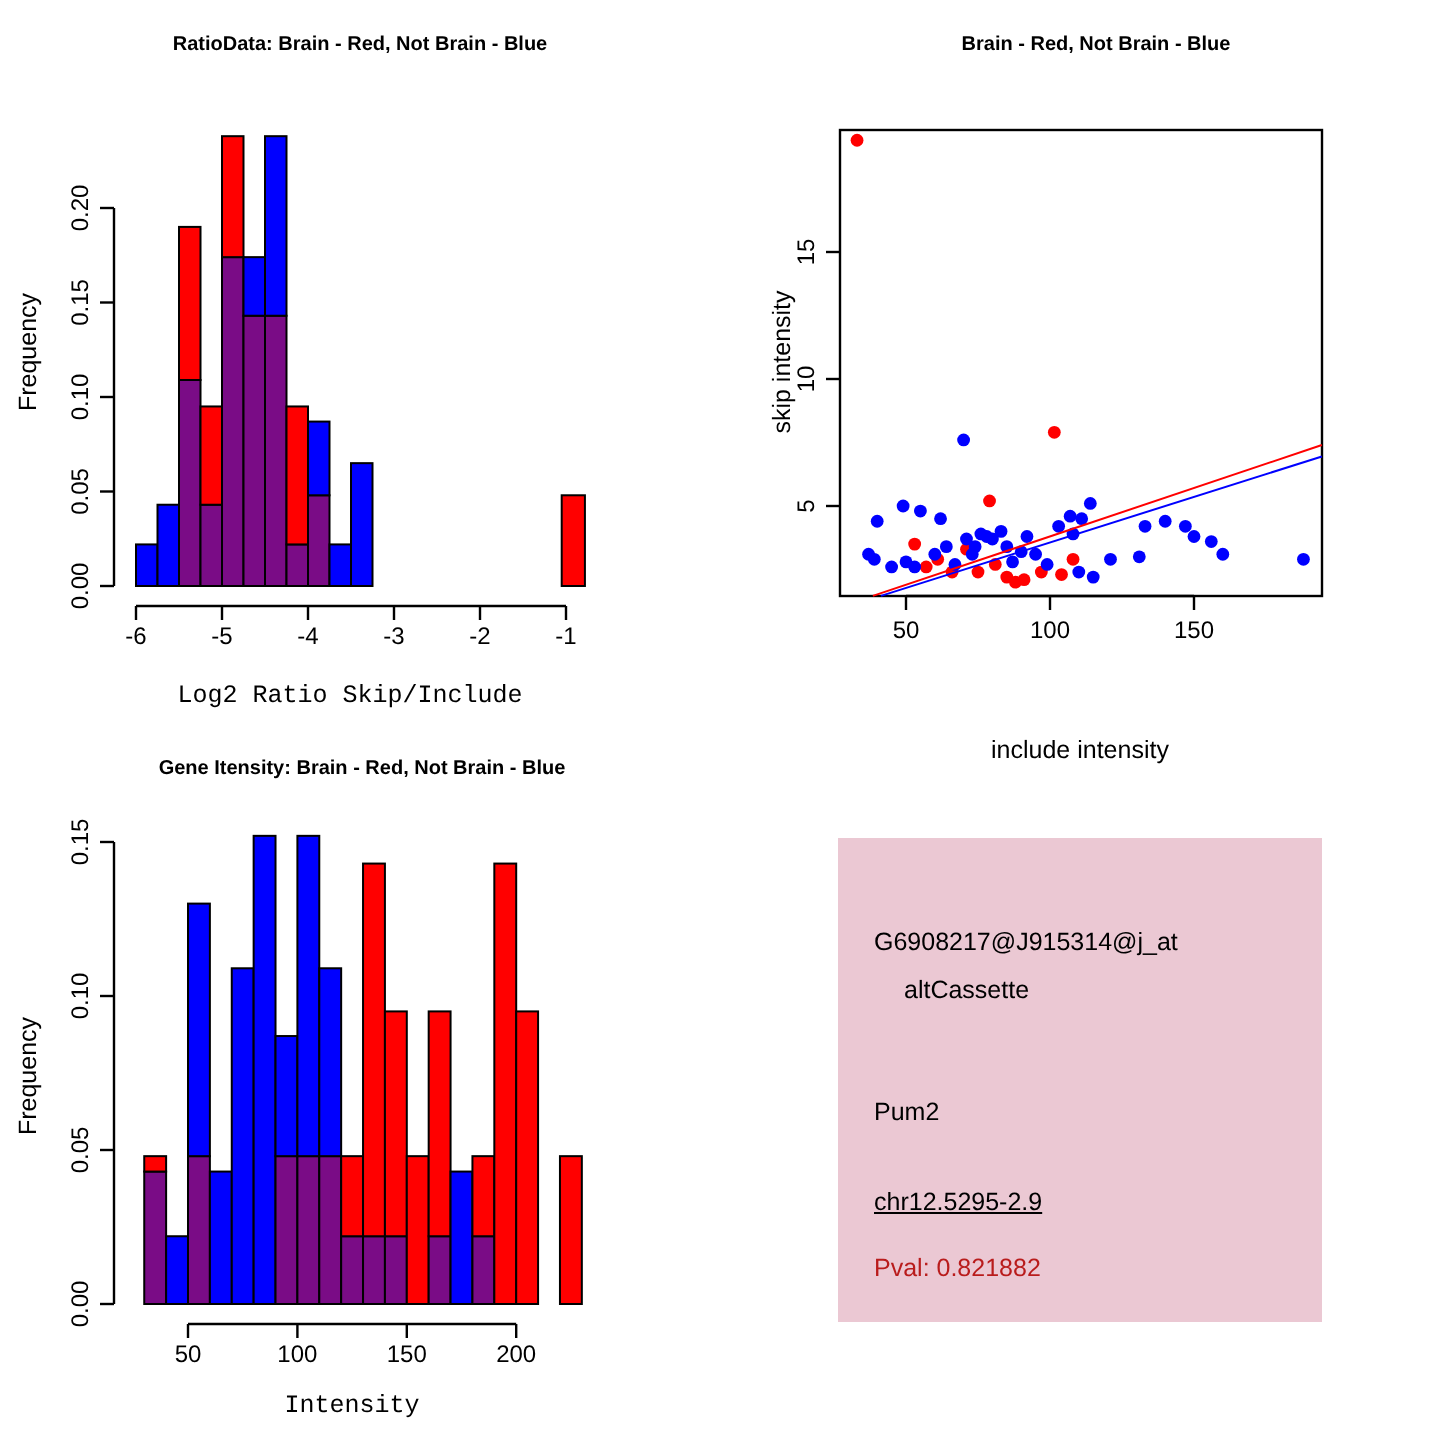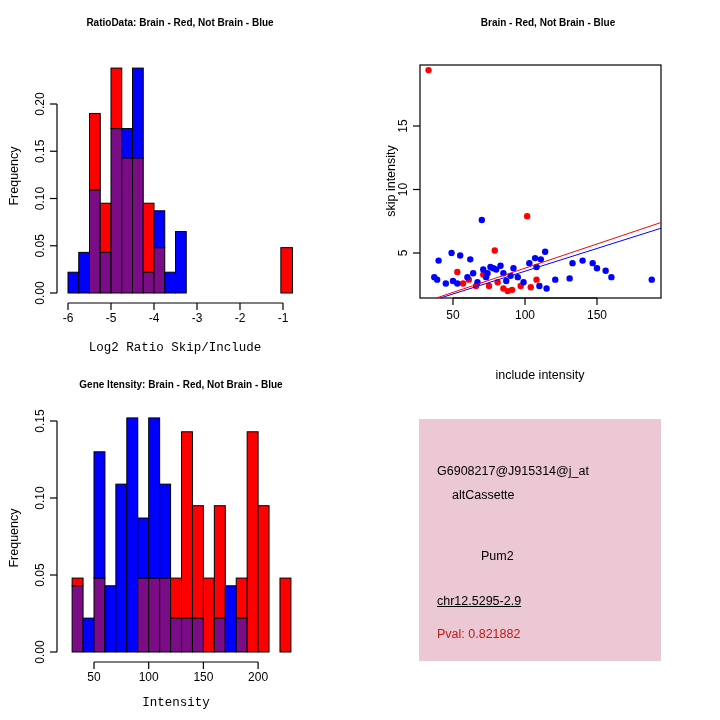--- a/index.html
+++ b/index.html
@@ -30,7 +30,7 @@
   }
   #info-probe{top:29px;margin-top:16px;}
   #info-splice{top:69px;margin-left:15px;}
-  #info-gene{top:130px;margin-left:44px;}
+  #info-gene{top:130px;}
   #info-loc{top:175px;text-decoration:underline;}
   #info-pval{top:208px;}
 </style>

